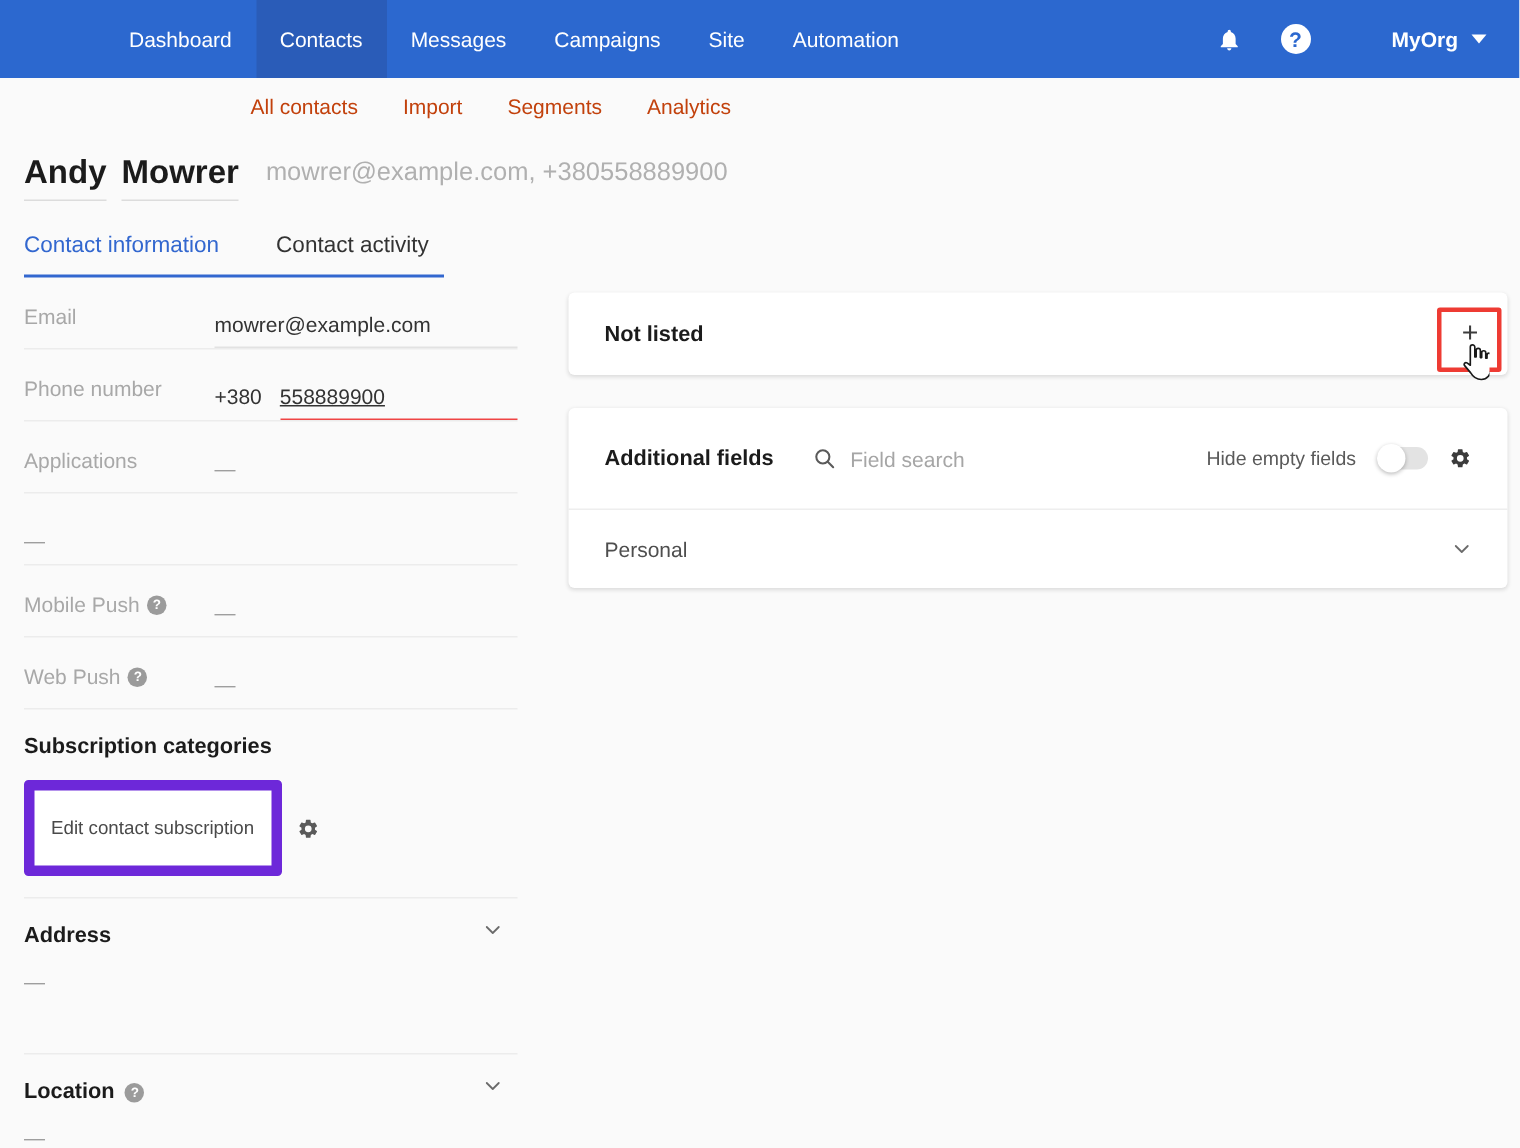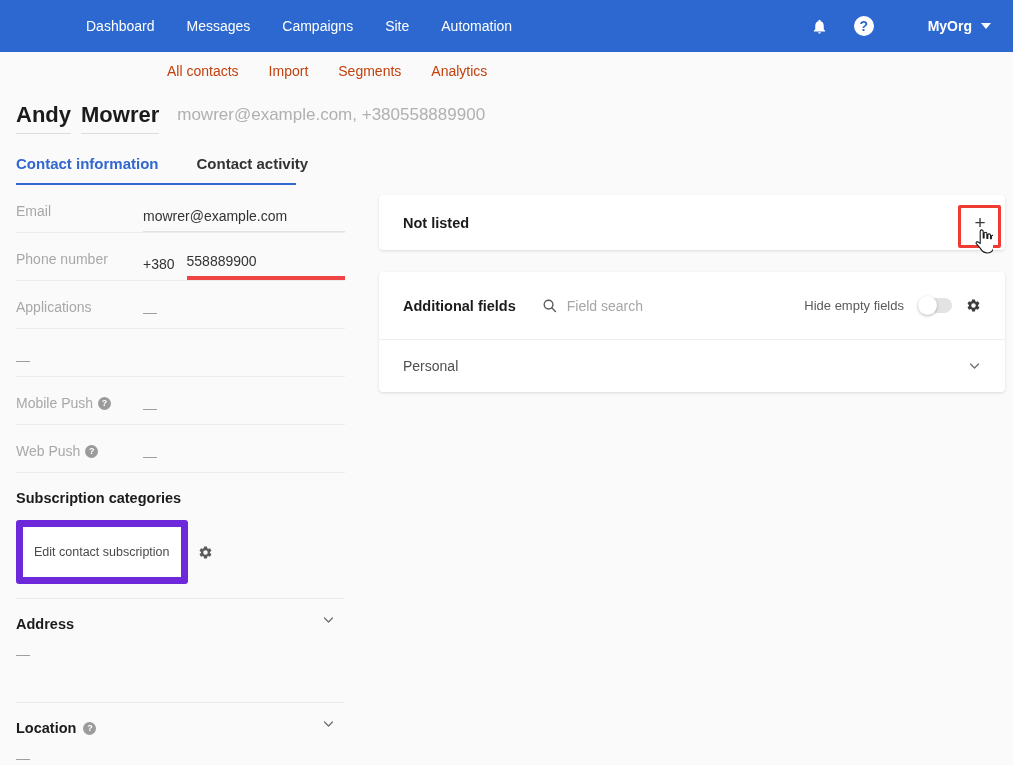--- a/index.html
+++ b/index.html
@@ -371,6 +371,7 @@
 <div class="topnav">
   <div class="topnav-left">
     <div class="nav-item">Dashboard</div>
+    <div class="nav-item active">Contacts</div>
     <div class="nav-item">Messages</div>
     <div class="nav-item">Campaigns</div>
     <div class="nav-item">Site</div>

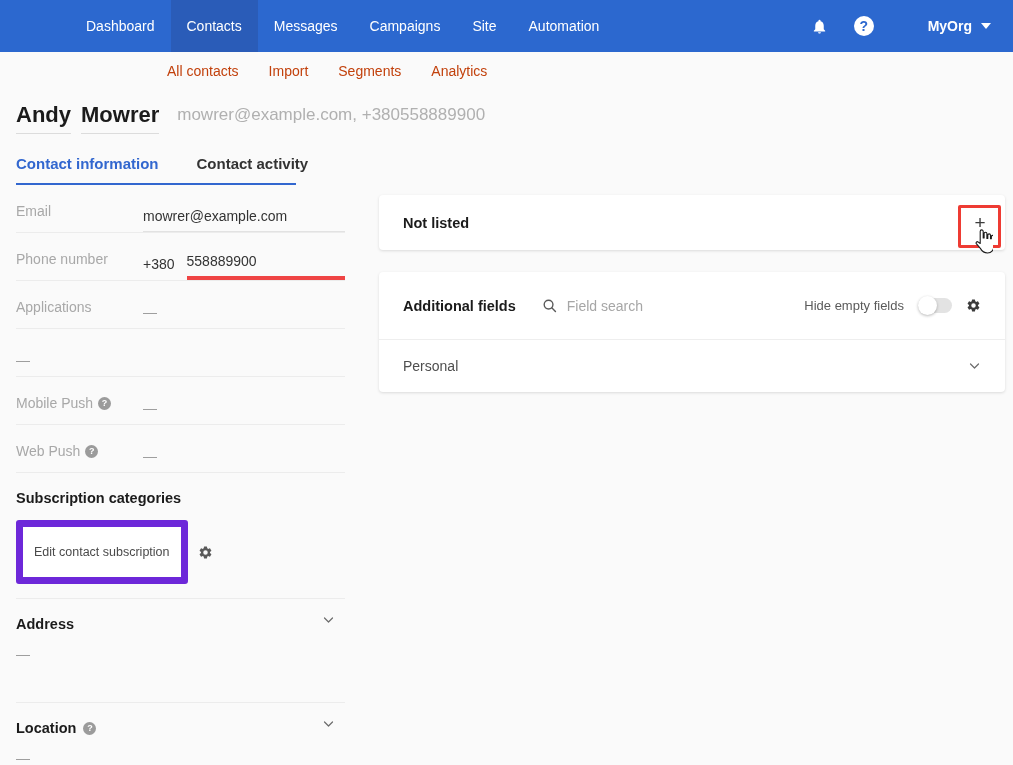--- a/index.html
+++ b/index.html
@@ -132,7 +132,6 @@
     cursor: pointer;
     user-select: none;
     white-space: nowrap;
-    font-weight: bold;
   }
   .tab.active { color: #3267cf; margin-right: 38px; }
   .tab.inactive { color: #333333; }

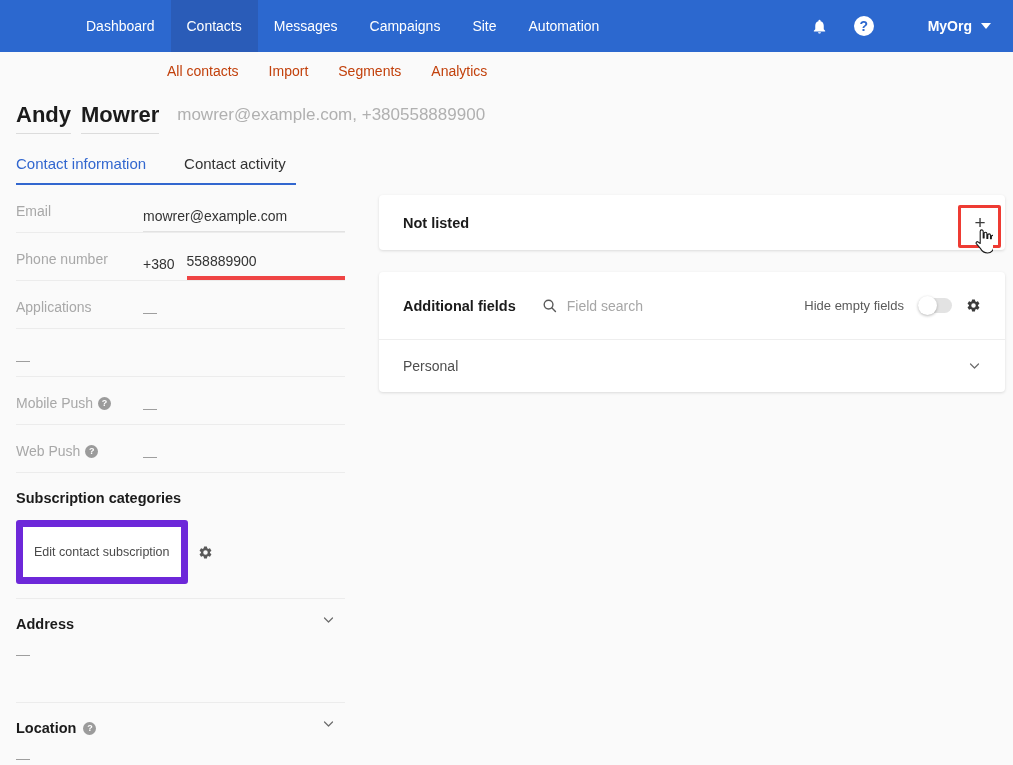--- a/index.html
+++ b/index.html
@@ -191,9 +191,10 @@
     flex: 1;
     font-size: 14px;
     color: #333333;
-    border-bottom: 4px solid #ef4444;
+    border-bottom: 1px solid #ef4444;
     padding-bottom: 7px;
     cursor: text;
+    text-decoration: underline;
   }
   .qmark {
     width: 13px; height: 13px;

